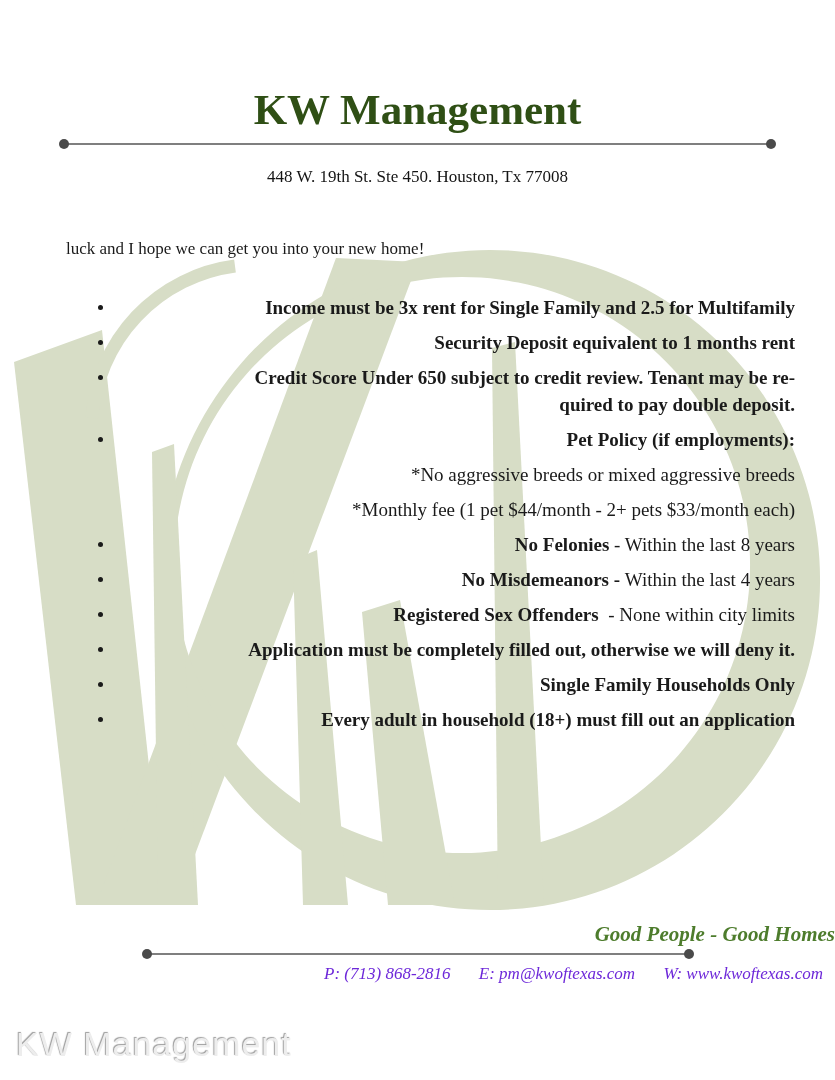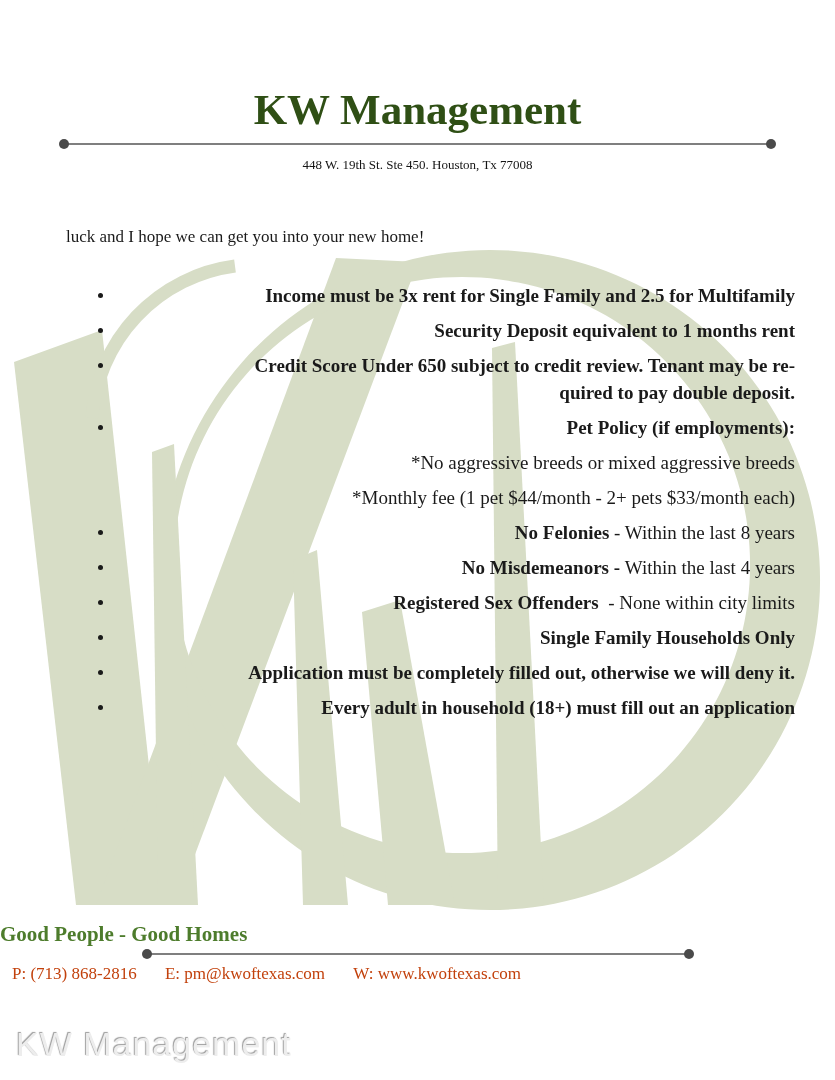--- a/index.html
+++ b/index.html
@@ -29,7 +29,7 @@
   .rule::before{left:-5px;}
   .rule::after{right:-5px;}
   .header-rule{margin:9px 0 0 64px;width:707px;}
-  .doc-address{margin-top:9px;font-size:13px;line-height:22px;color:#141414;}
+  .doc-address{margin-top:21px;font-size:17px;line-height:22px;color:#141414;}
 
   .welcome{
     margin:22px 0 0 66px;

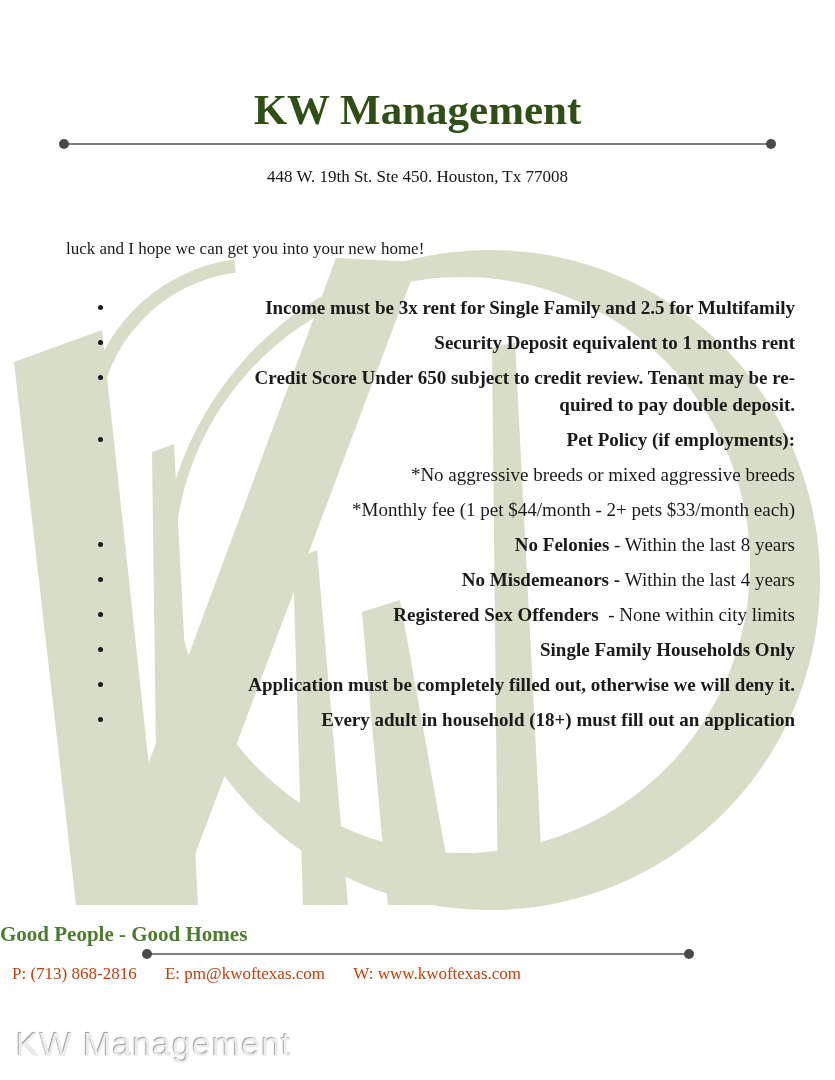--- a/index.html
+++ b/index.html
@@ -103,8 +103,8 @@
         <li class="bullet"><span class="b">No Felonies</span><span> - Within the last 8 years</span></li>
         <li class="bullet"><span class="b">No Misdemeanors - </span><span>Within the last 4 years</span></li>
         <li class="bullet"><span class="b">Registered Sex Offenders</span><span>  - None within city limits</span></li>
+        <li class="bullet"><span class="b">Application must be completely filled out, otherwise we will deny it.</span></li>
         <li class="bullet"><span class="b">Single Family Households Only</span></li>
-        <li class="bullet"><span class="b">Application must be completely filled out, otherwise we will deny it.</span></li>
         <li class="bullet"><span class="b">Every adult in household (18+) must fill out an application</span></li>
       </ul>
 

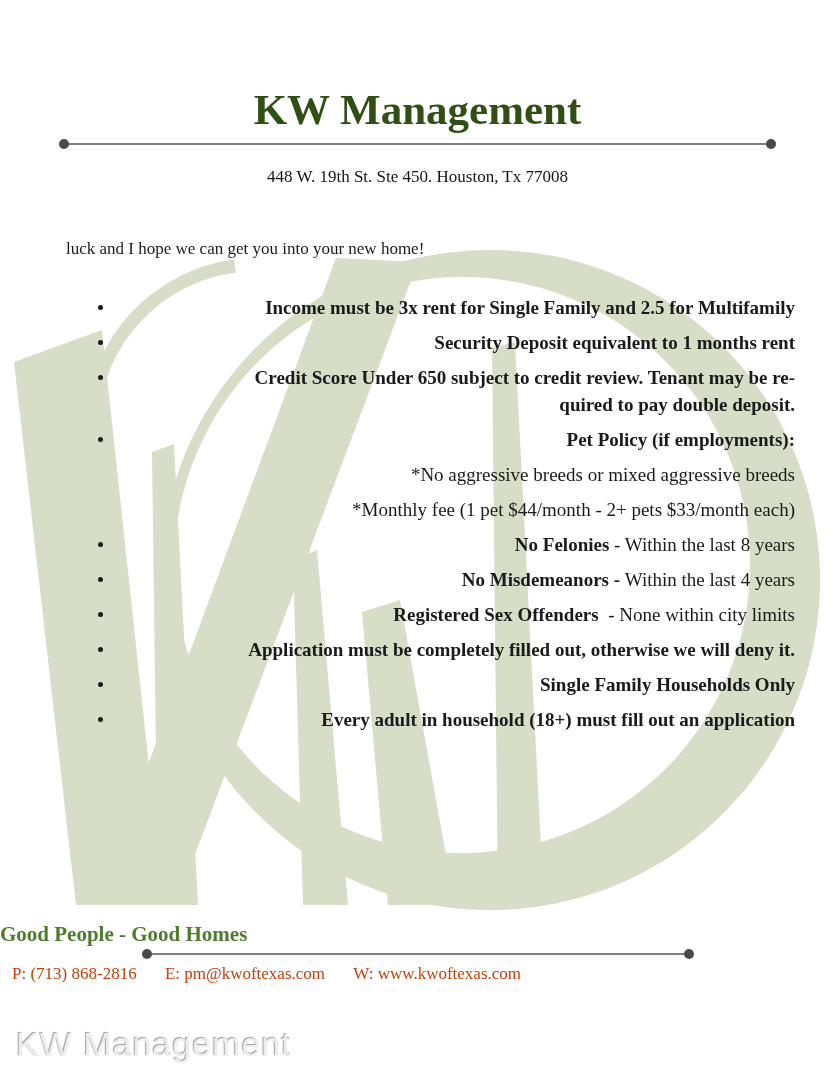--- a/index.html
+++ b/index.html
@@ -52,7 +52,7 @@
   .req-list .b{font-weight:bold;}
   .req-list .u{text-decoration:underline;}
 
-  .doc-footer{position:absolute;left:0;top:921px;width:835px;text-align:left;}
+  .doc-footer{position:absolute;left:0;top:921px;width:835px;text-align:right;font-style:italic;}
   .tagline{font-size:21px;line-height:26px;font-weight:bold;color:#4d7c2c;}
   .footer-rule{margin:6px auto 0 auto;width:542px;}
   .contact-line{margin-top:8px;font-size:17px;line-height:22px;color:#c2410c;}

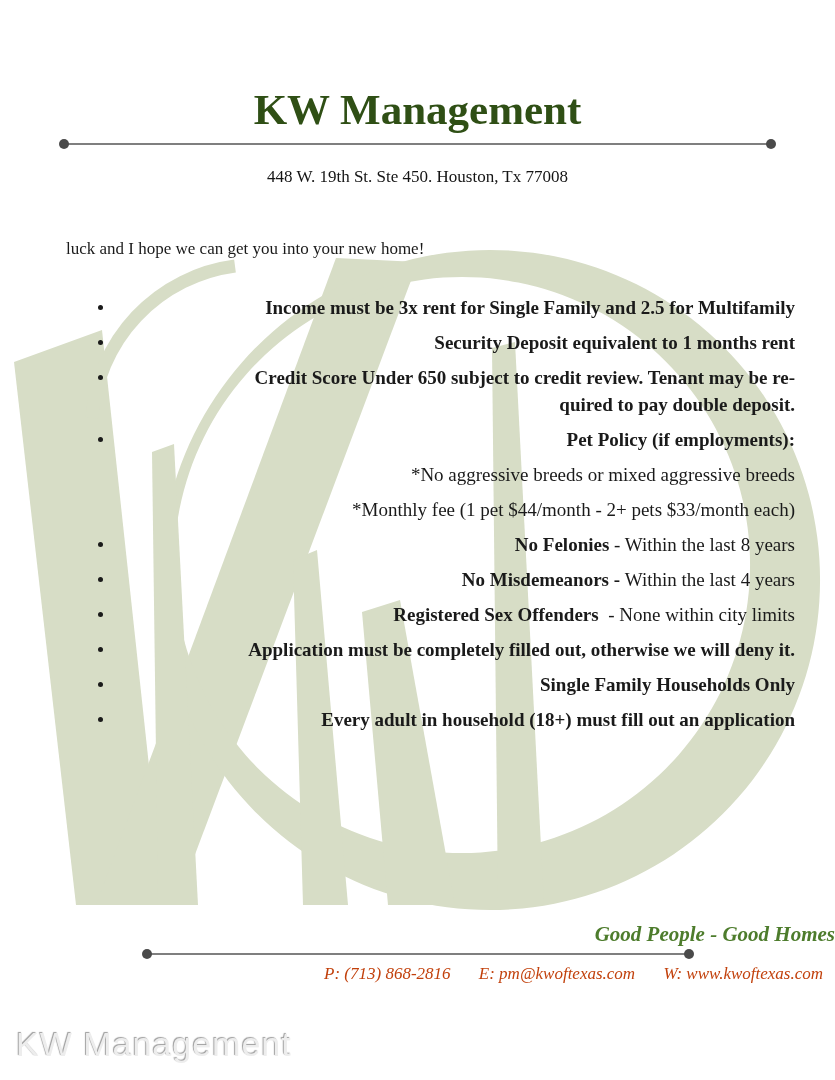--- a/index.html
+++ b/index.html
@@ -55,7 +55,7 @@
   .doc-footer{position:absolute;left:0;top:921px;width:835px;text-align:right;font-style:italic;}
   .tagline{font-size:21px;line-height:26px;font-weight:bold;color:#4d7c2c;}
   .footer-rule{margin:6px auto 0 auto;width:542px;}
-  .contact-line{margin-top:8px;font-size:17px;line-height:22px;color:#c2410c;}
+  .contact-line{margin-top:8px;font-size:17px;line-height:22px;color:#6d28d9;}
   .contact-line span{display:inline-block;margin:0 12px;white-space:pre;}
 
   .brand-bottom{

